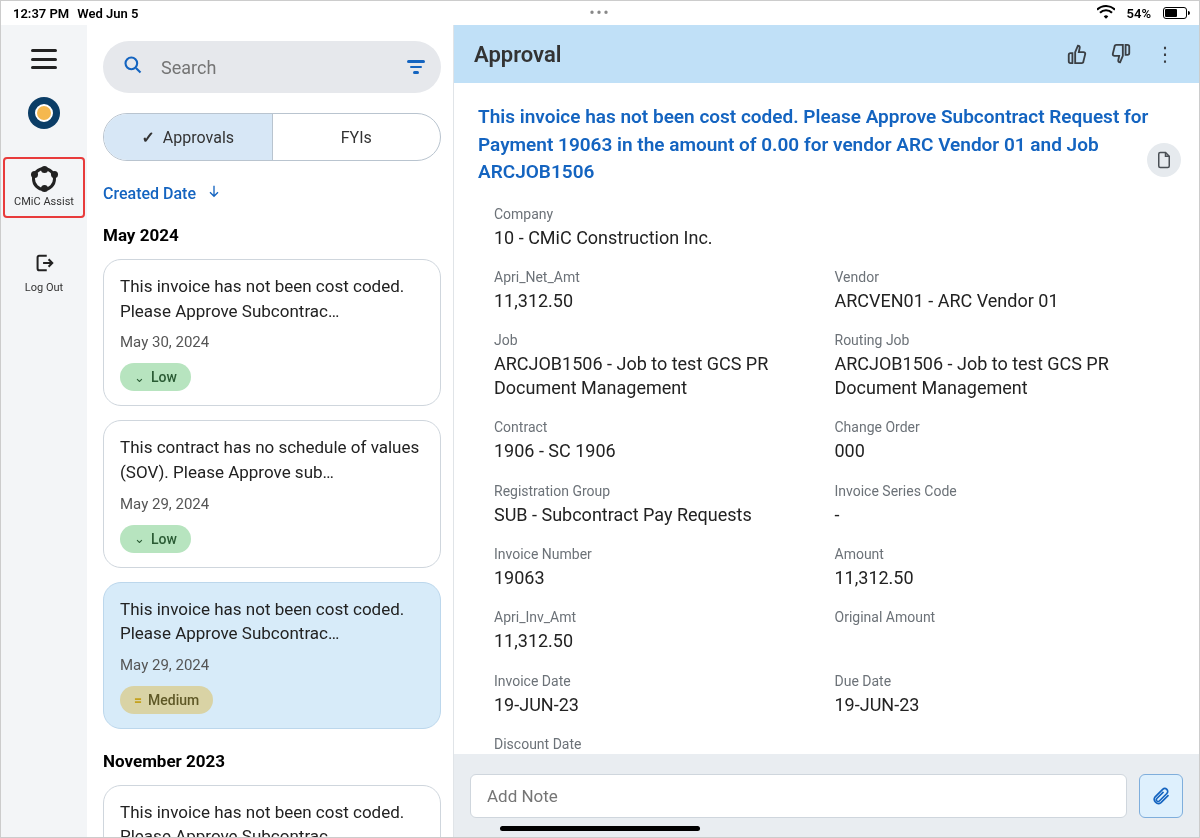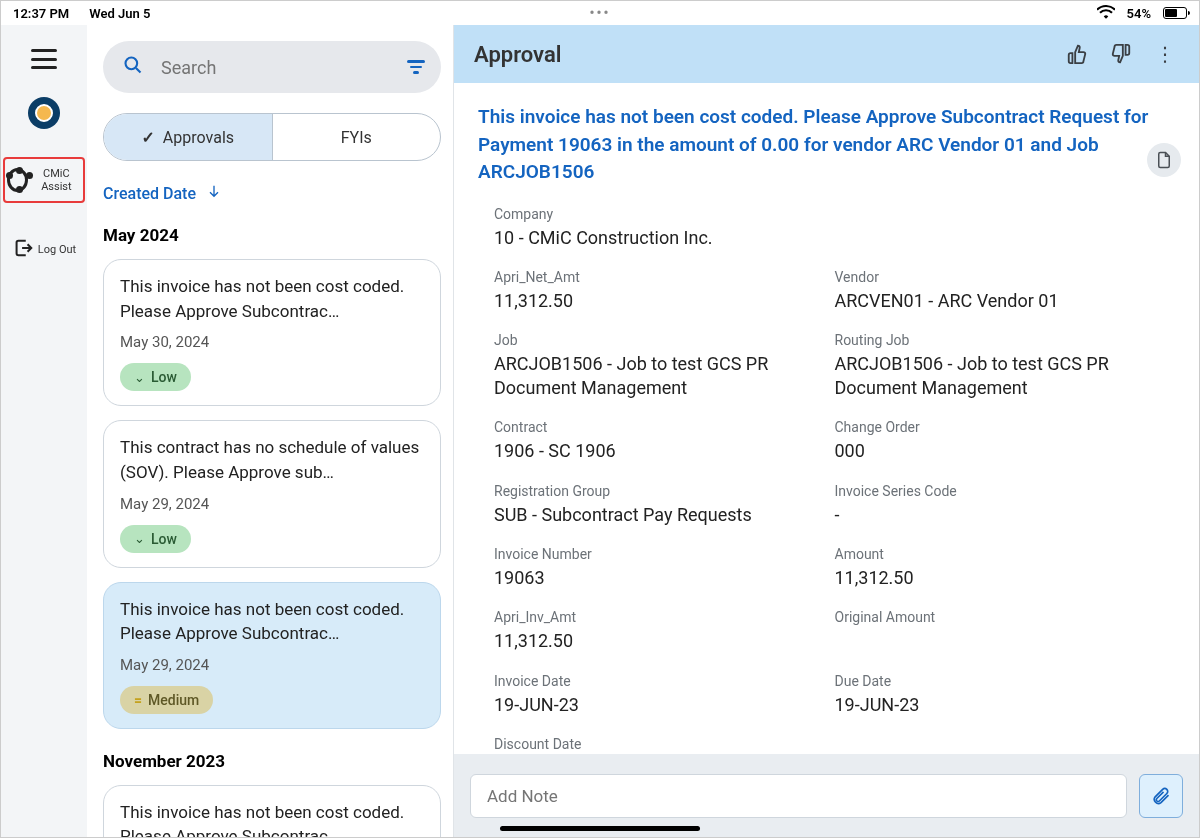--- a/index.html
+++ b/index.html
@@ -5,7 +5,7 @@
   *{box-sizing:border-box;margin:0;padding:0;font-family:-apple-system,BlinkMacSystemFont,"Segoe UI",Roboto,Helvetica,Arial,sans-serif;}
   body{width:1200px;height:838px;background:#fff;border:1px solid #ccc;overflow:hidden;position:relative;}
   .statusbar{height:24px;display:flex;justify-content:space-between;align-items:center;padding:0 12px;font-size:13px;font-weight:600;}
-  .statusbar .left{display:flex;gap:20px;}
+  .statusbar .left{display:flex;gap:8px;}
   .statusbar .center{position:absolute;left:50%;transform:translateX(-50%);color:#888;font-size:14px;letter-spacing:2px;}
   .statusbar .right{display:flex;align-items:center;gap:12px;}
   .battery{width:24px;height:12px;border:1.5px solid #000;border-radius:3px;position:relative;display:inline-block;}

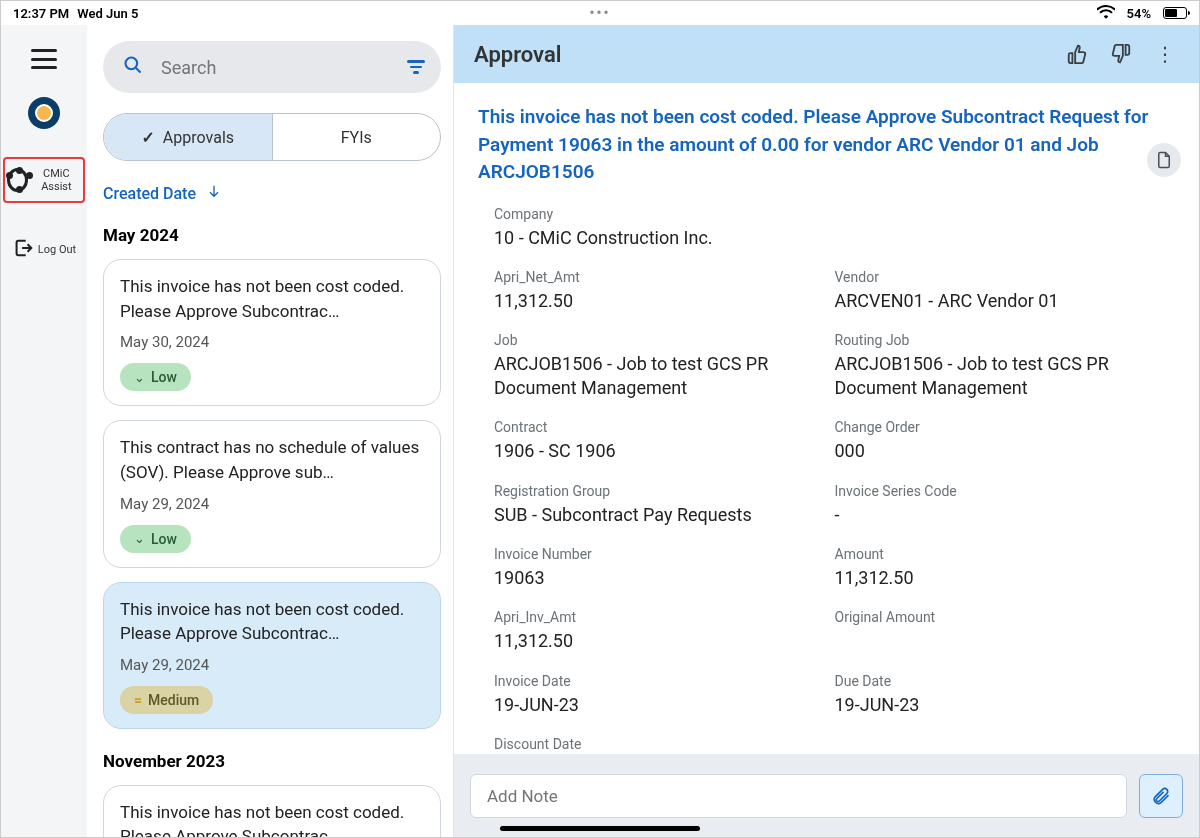--- a/index.html
+++ b/index.html
@@ -19,7 +19,7 @@
   .hamburger span{height:3px;background:#222;border-radius:2px;}
   .avatar{width:32px;height:32px;border-radius:50%;background:#0b3d66;display:flex;align-items:center;justify-content:center;overflow:hidden;}
   .avatar .inner{width:18px;height:18px;border-radius:50%;background:#f5b84f;border:2px solid #fff;}
-  .side-item{display:flex;flex-direction:row;align-items:center;gap:4px;font-size:11px;color:#333;text-align:center;cursor:pointer;padding:6px 2px;}
+  .side-item{display:flex;flex-direction:column;align-items:center;gap:4px;font-size:11px;color:#333;text-align:center;cursor:pointer;padding:6px 2px;}
   .side-item.highlight{border:2.5px solid #e83b3b;border-radius:4px;padding:8px 2px;width:82px;}
   .assist-icon{width:24px;height:24px;border:3px solid #222;border-radius:50%;position:relative;}
   .assist-icon::before,.assist-icon::after{content:"";position:absolute;width:7px;height:7px;background:#222;border-radius:50%;}

